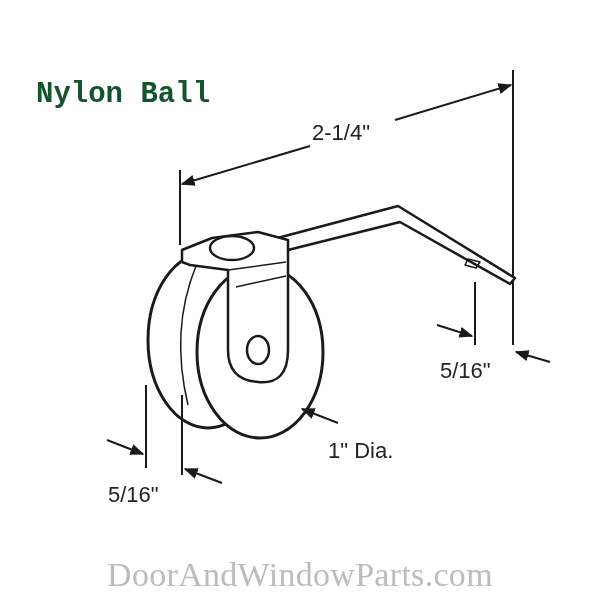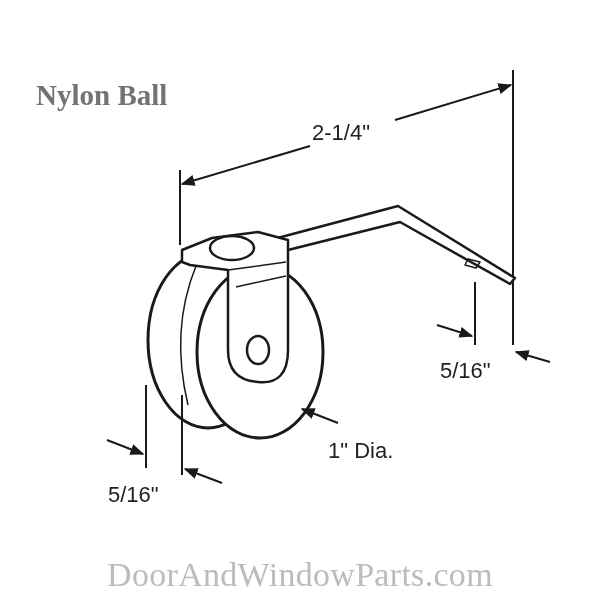--- a/index.html
+++ b/index.html
@@ -4,7 +4,7 @@
   <style>
     html, body { margin: 0; padding: 0; background: #ffffff; }
     .canvas { position: relative; width: 600px; height: 600px; background: #ffffff; overflow: hidden; }
-    .title { position: absolute; left: 36px; top: 76px; font-family: Liberation Serif, serif; font-weight: bold; font-size: 29px; line-height: 38px; color: #737373; text-align: center; }
+    .title { position: absolute; left: 36px; top: 76px; font-family: Liberation Mono, monospace; font-weight: bold; font-size: 29px; line-height: 38px; color: #14532d; text-align: center; }
     .title span { display: block; }
     .label { position: absolute; font-family: "Liberation Sans", sans-serif; font-size: 22px; color: #222222; white-space: nowrap; }
     .watermark { position: absolute; left: 0; width: 600px; top: 556px; text-align: center; font-family: "Liberation Serif", serif; font-size: 34px; color: #bcbcbc; letter-spacing: 0.3px; }

